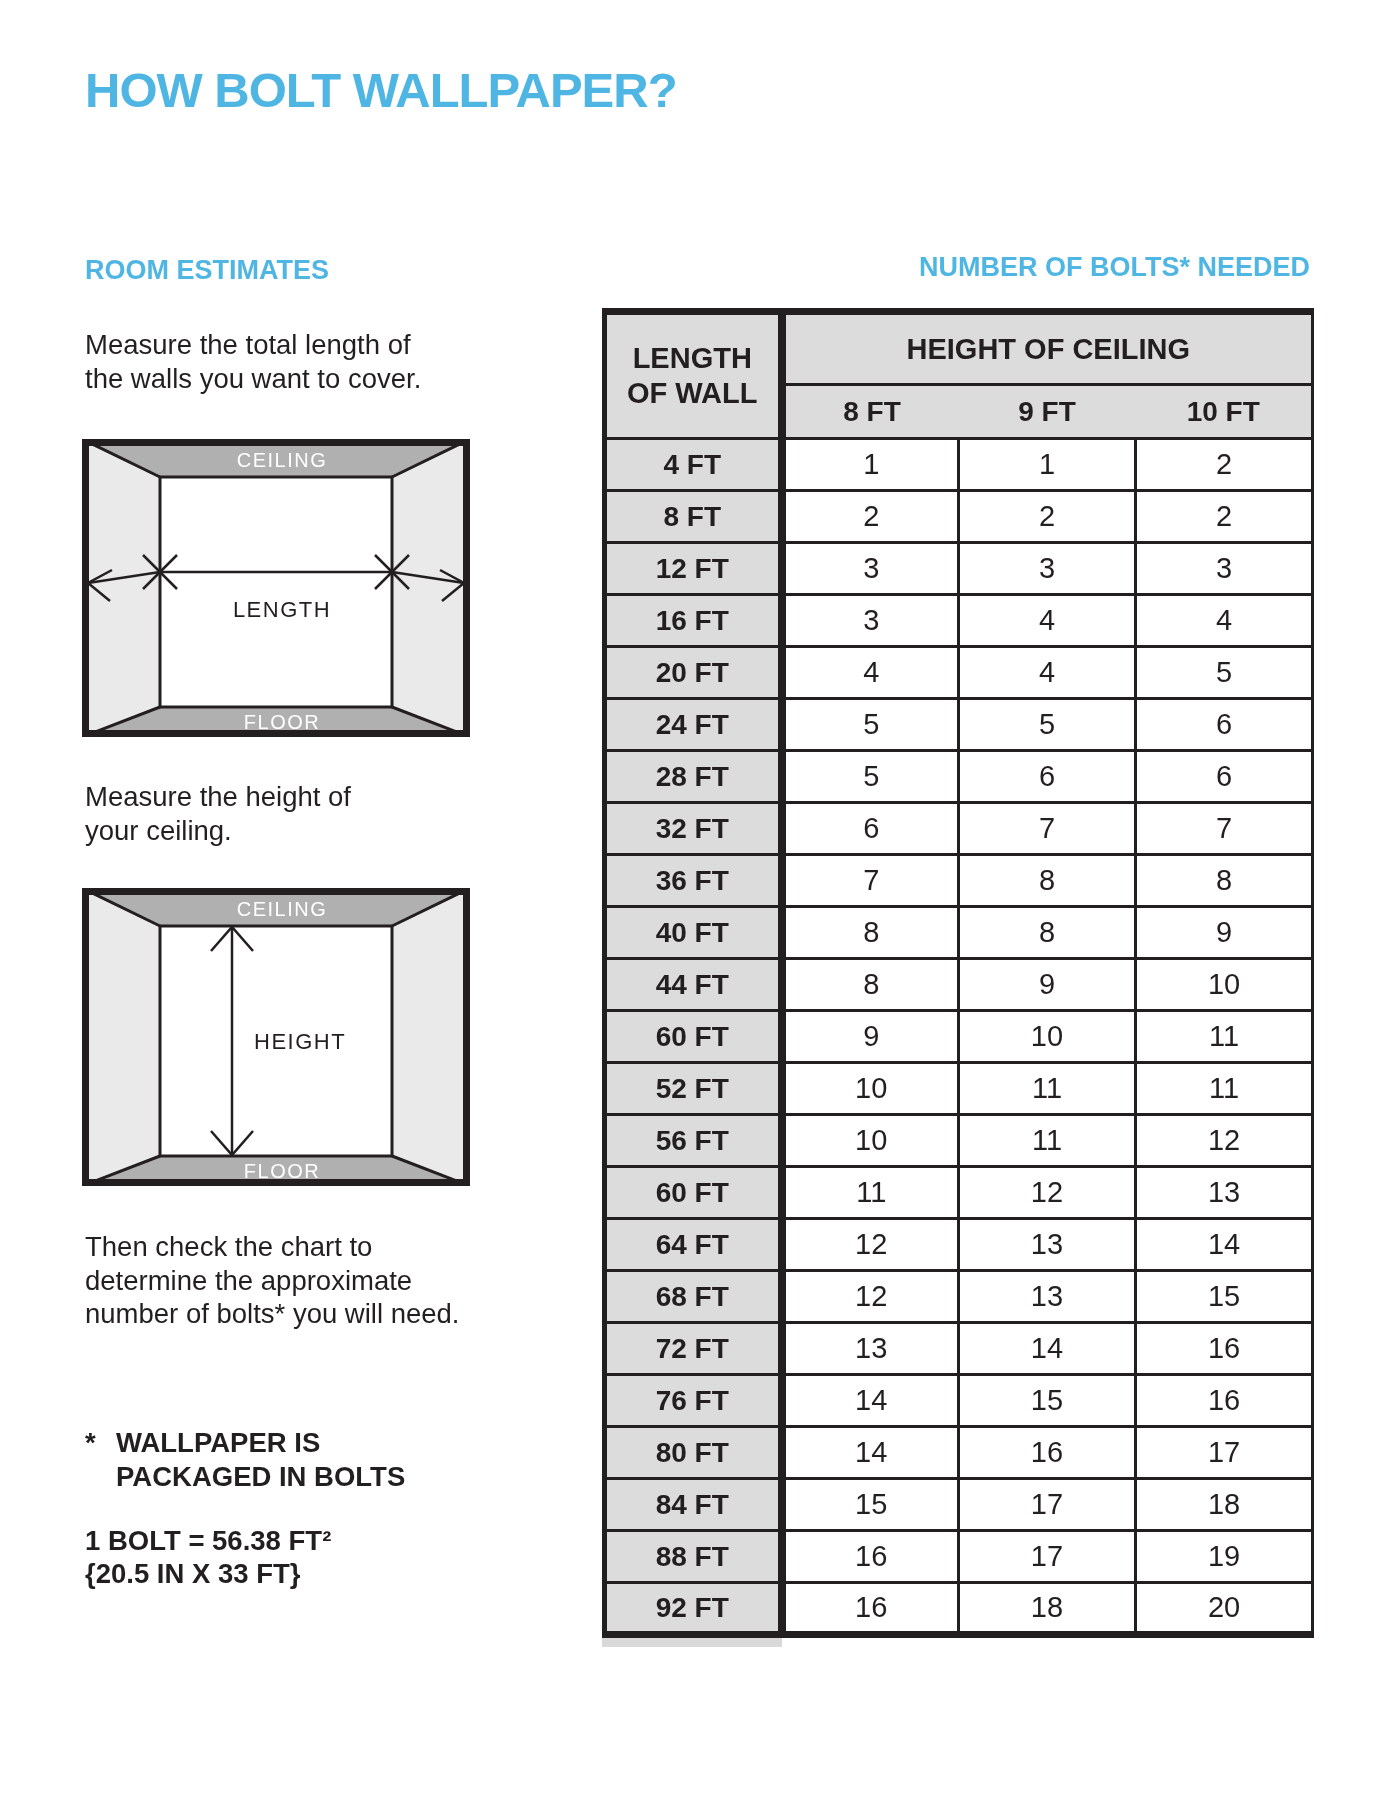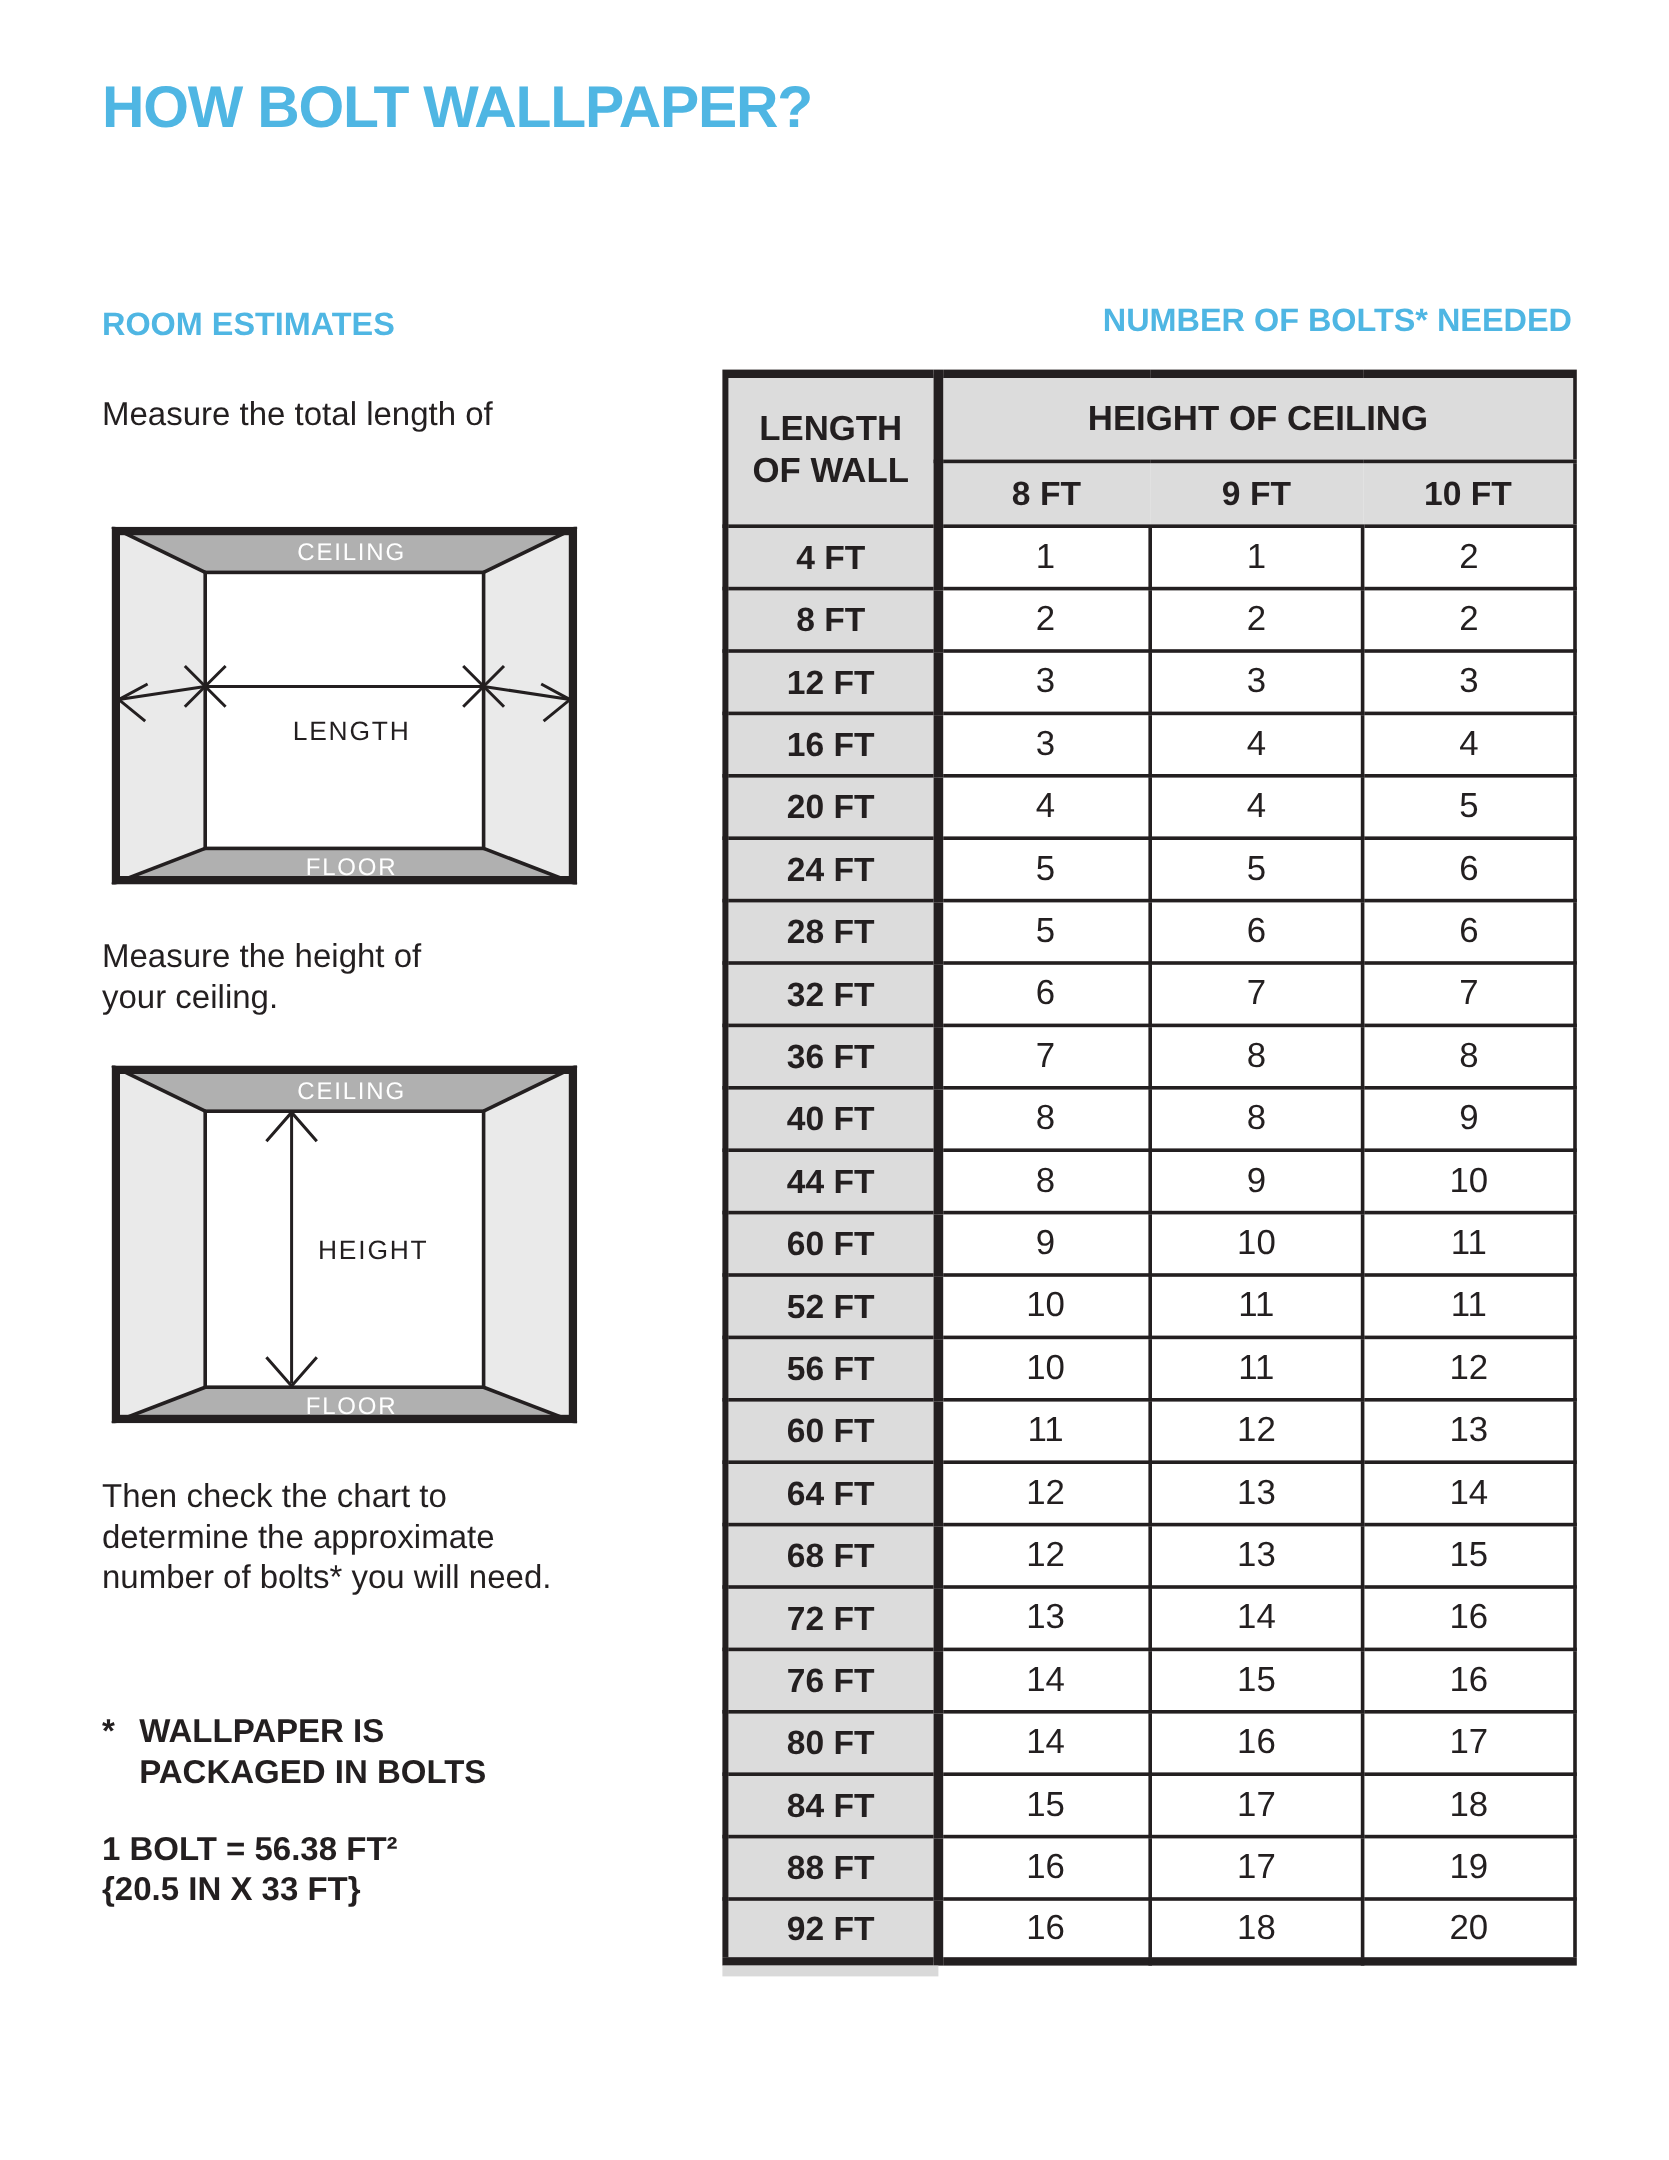--- a/index.html
+++ b/index.html
@@ -95,6 +95,7 @@
 
   <div class="para" id="para-length">
     <div>Measure the total length of</div>
+    <div>the walls you want to cover.</div>
   </div>
 
   <div class="diagram" id="diagram-length">

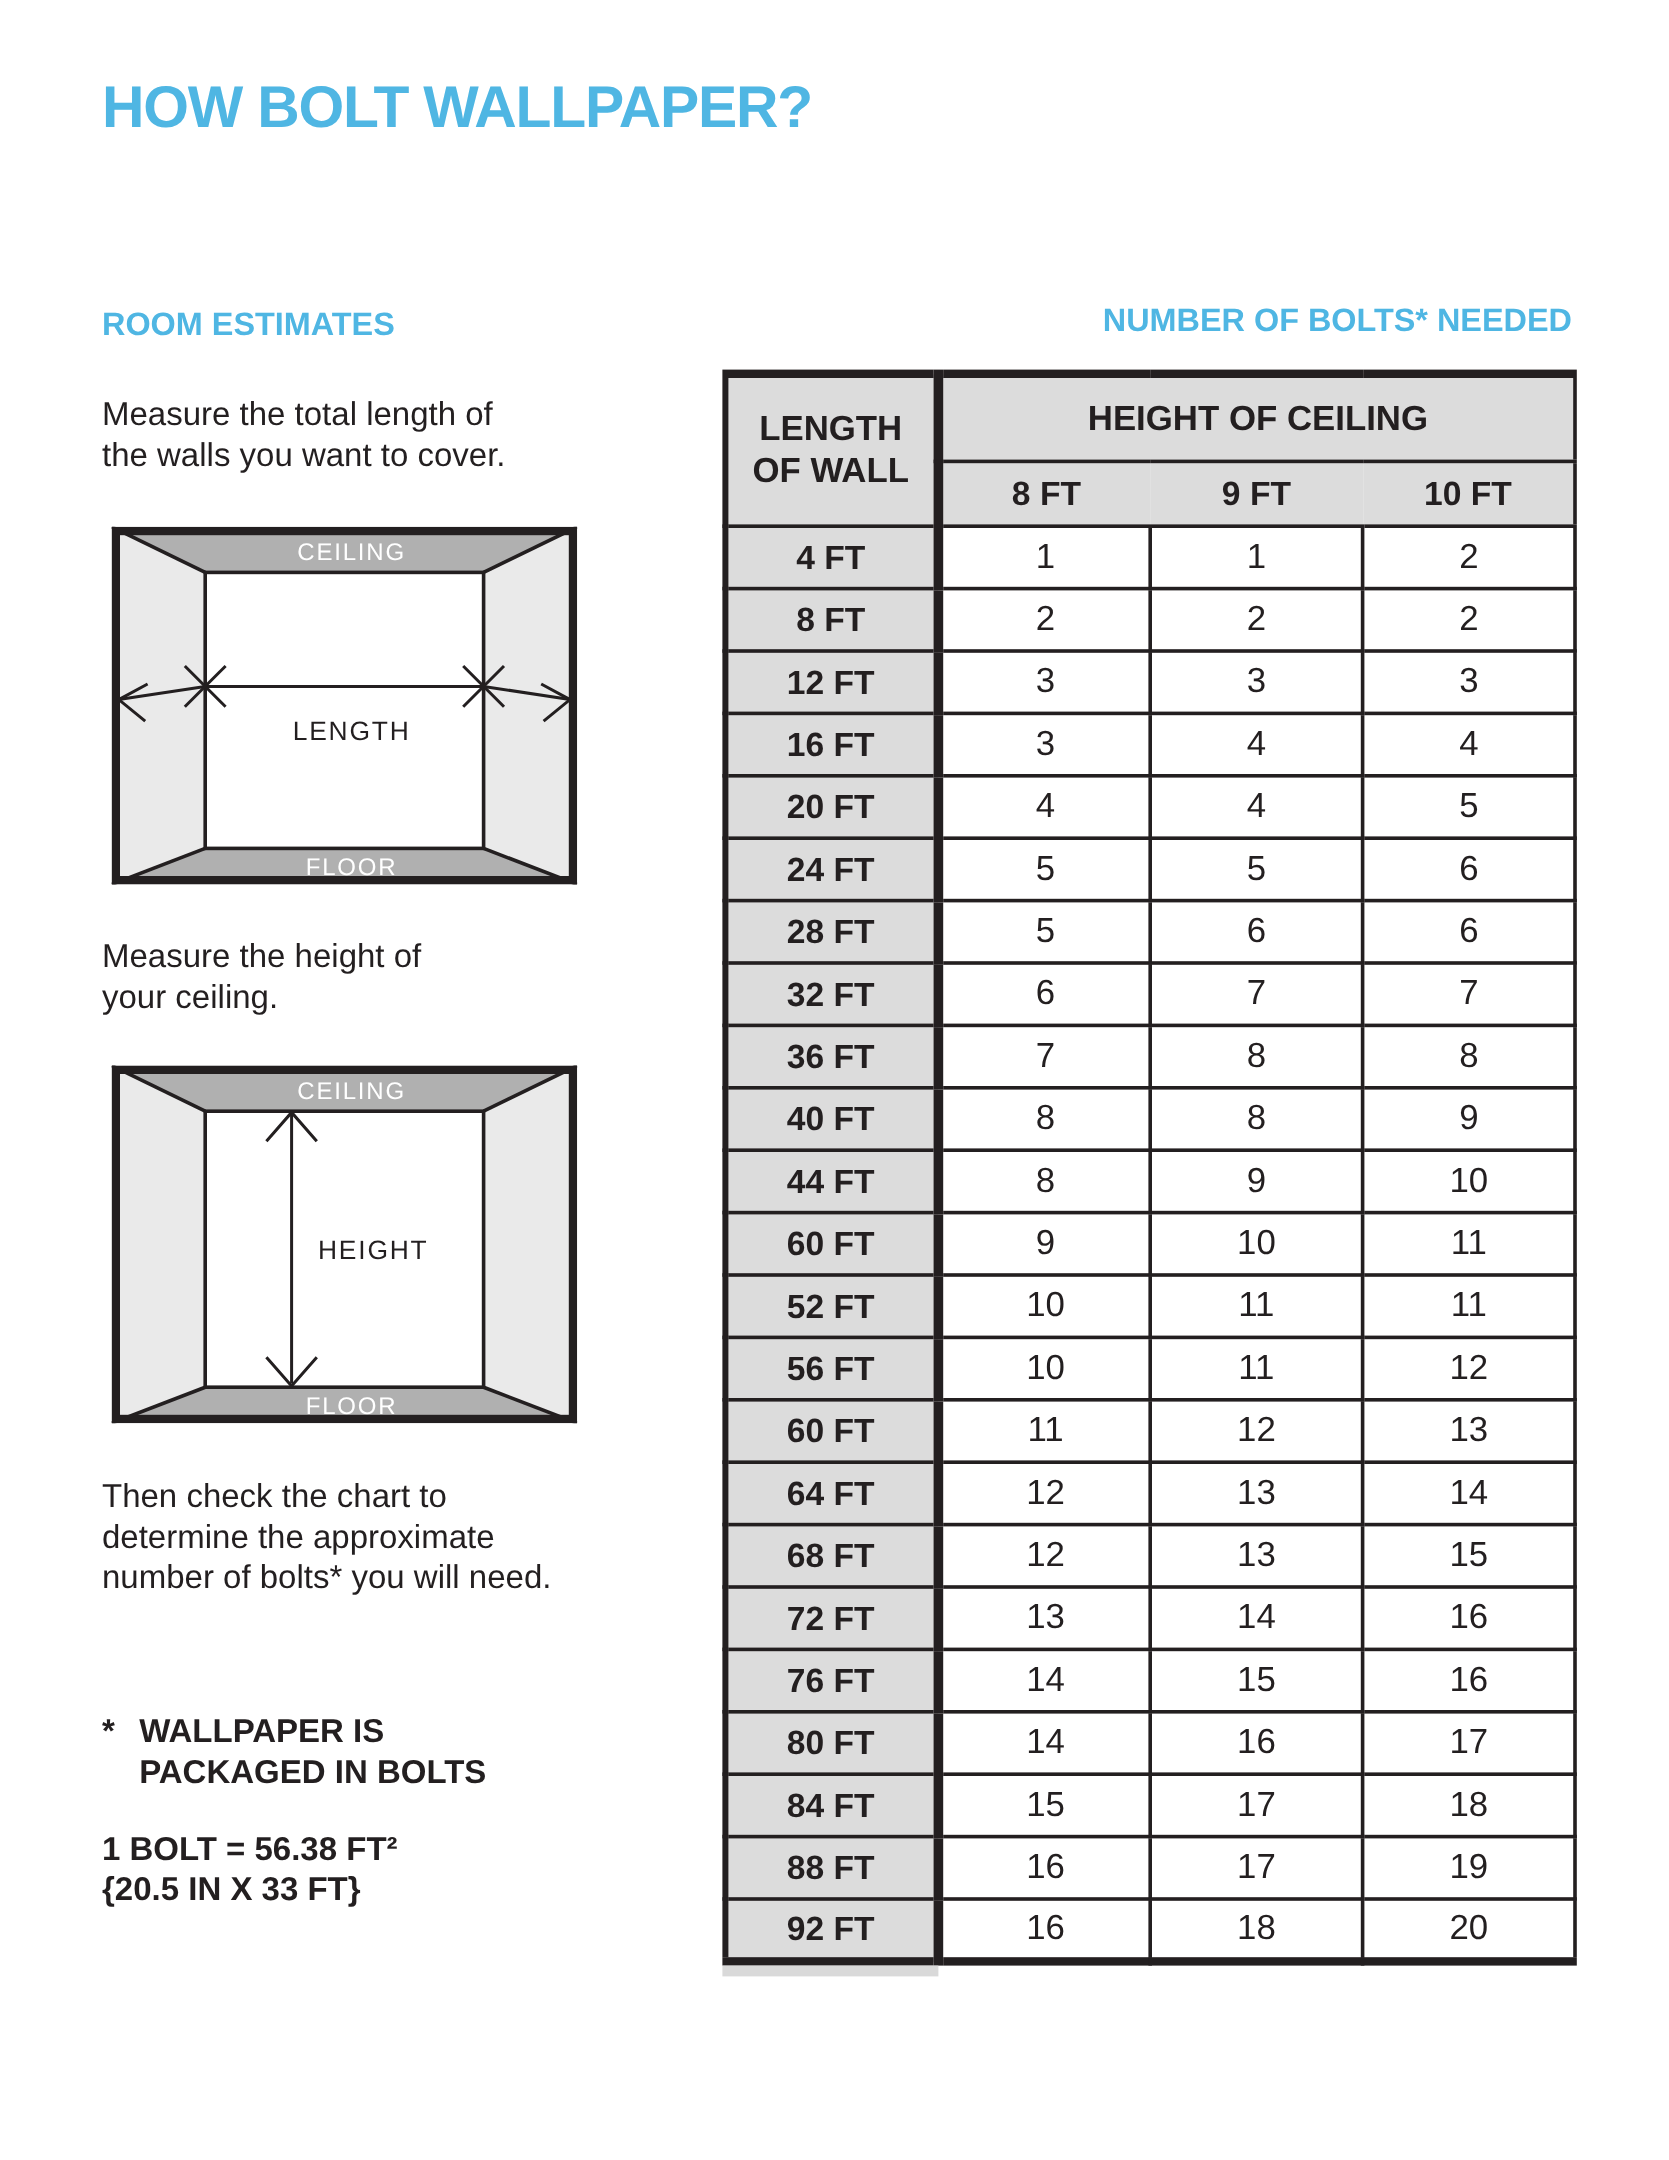--- a/index.html
+++ b/index.html
@@ -29,7 +29,7 @@
   #para-length{top:328px;}
   #para-height{top:780px;}
   #para-chart{top:1230px;}
-  .diagram{position:absolute;left:93px;width:307px;height:298px;}
+  .diagram{position:absolute;left:82px;width:307px;height:298px;}
   #diagram-length{top:439px;}
   #diagram-height{top:888px;}
   .diagram svg{display:block;width:388px;height:298px;font-family:inherit;}

